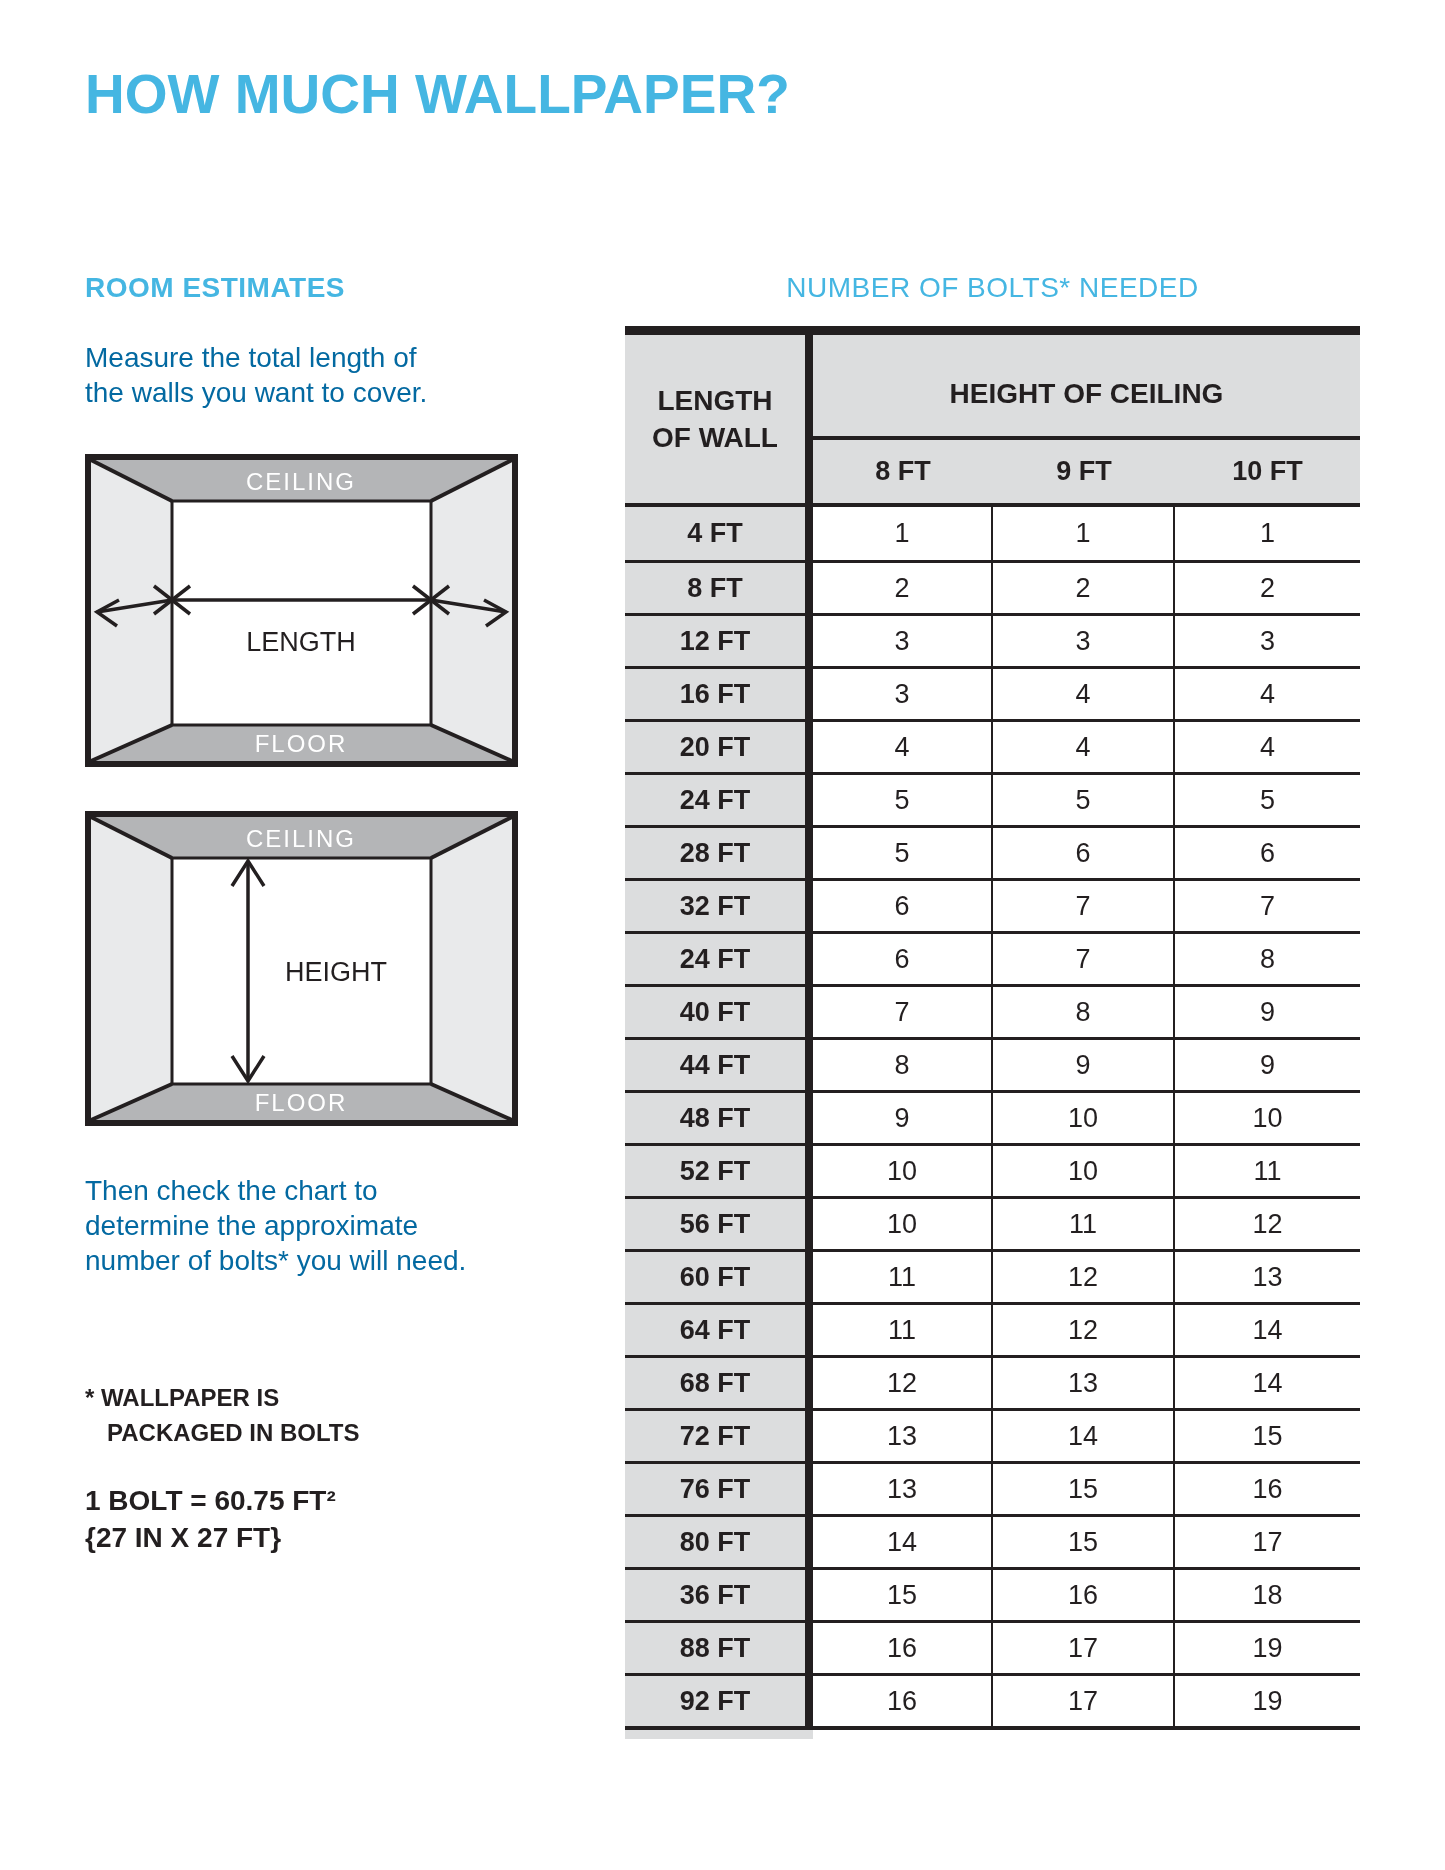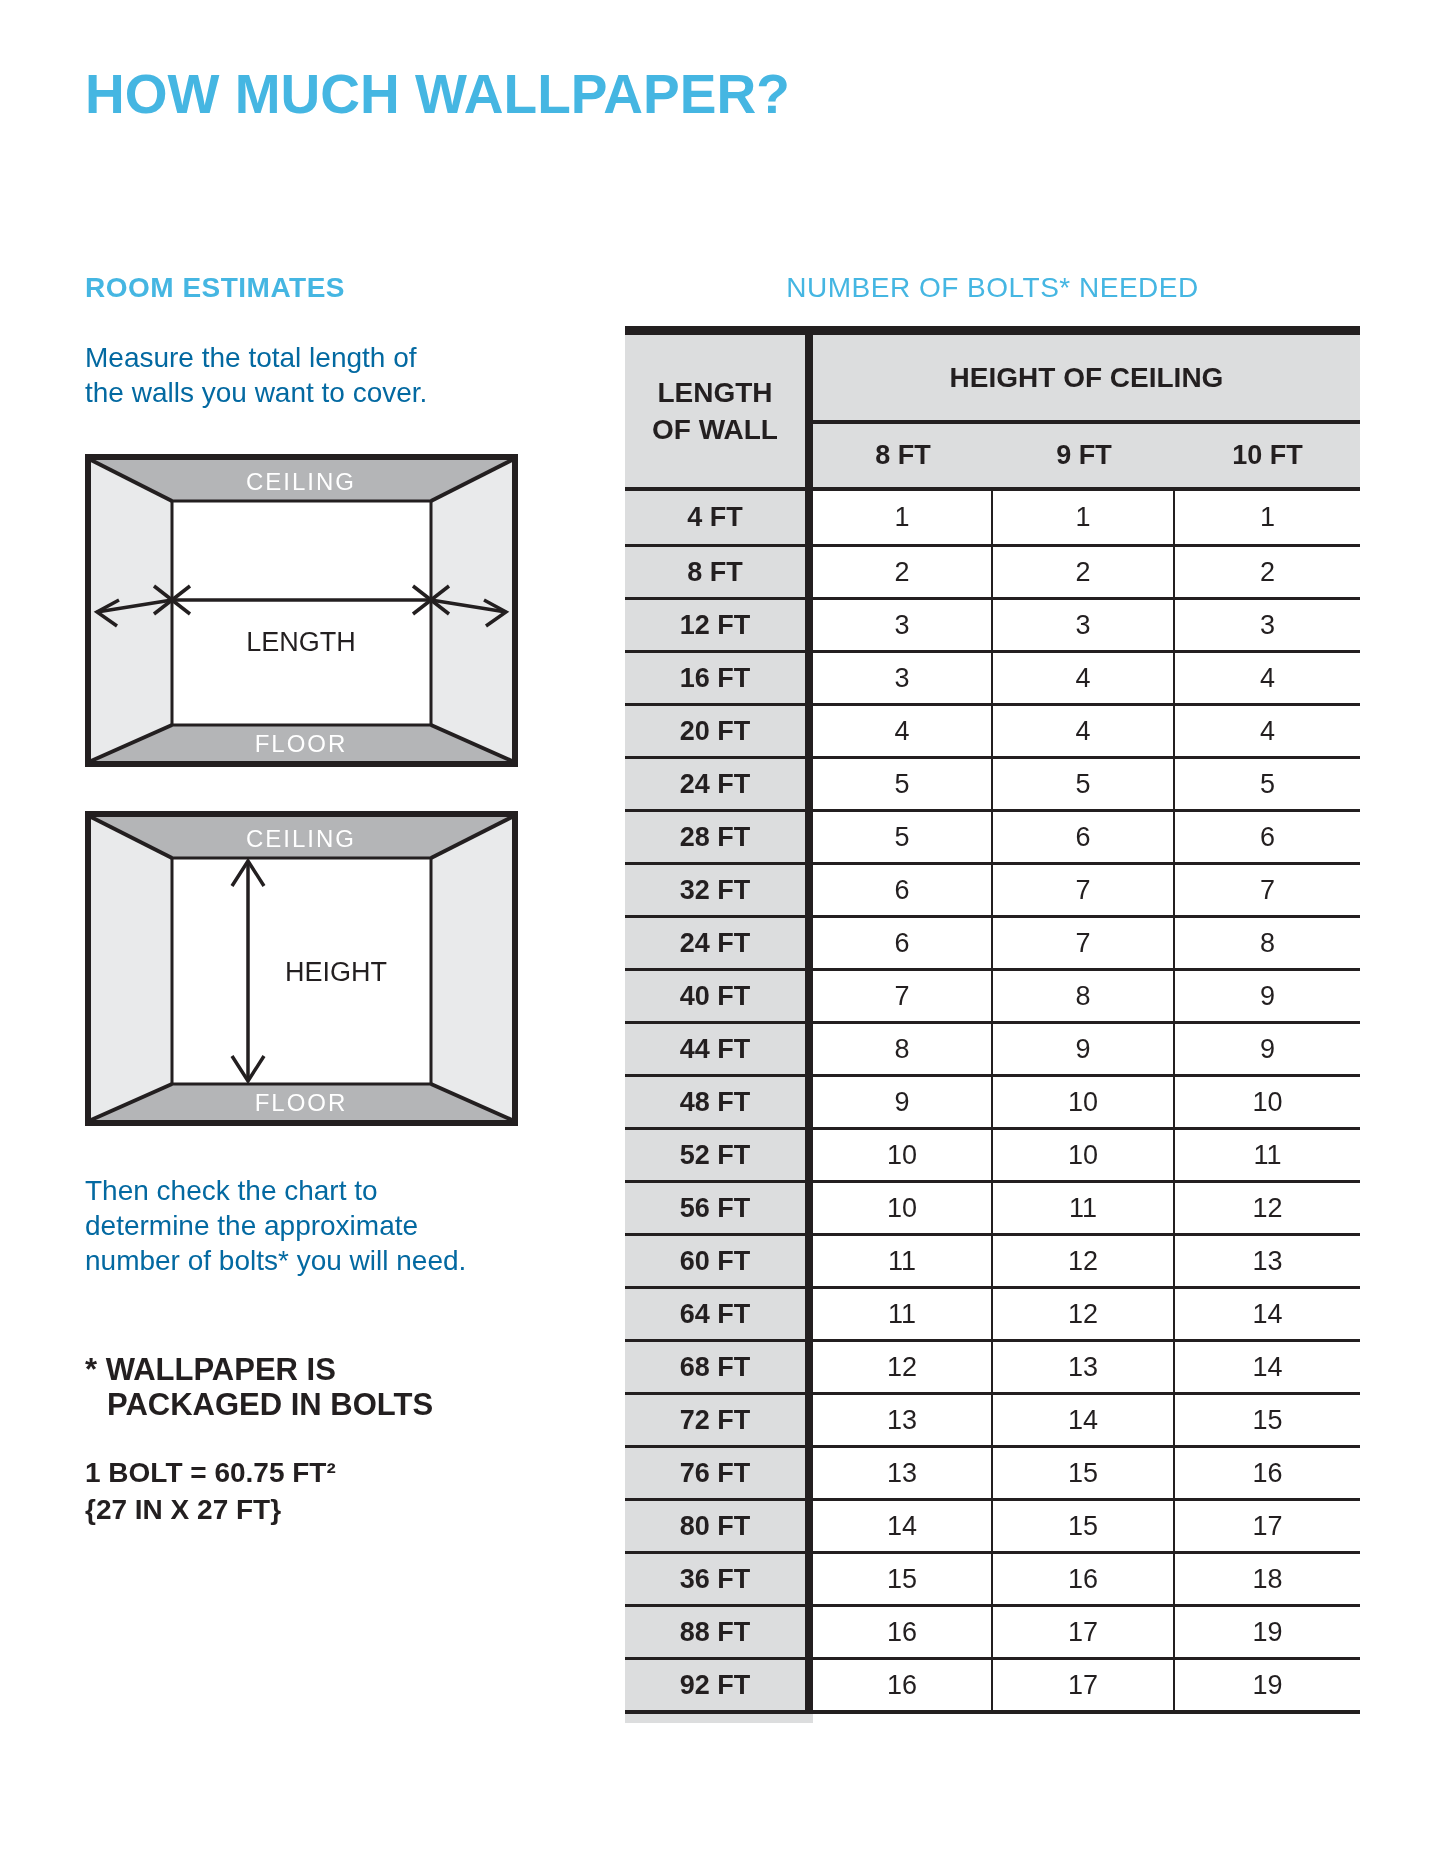--- a/index.html
+++ b/index.html
@@ -51,7 +51,7 @@
     font-size: 28px; font-weight: bold; line-height: 37px;
     text-align: center; white-space: pre-line;
   }
-  .head-right { width: 547px; }
+  .head-right { width: 547px; margin-top: 16px; }
   .group-header {
     height: 89px; border-bottom: 4px solid #231F20;
     display: flex; align-items: center; justify-content: center;

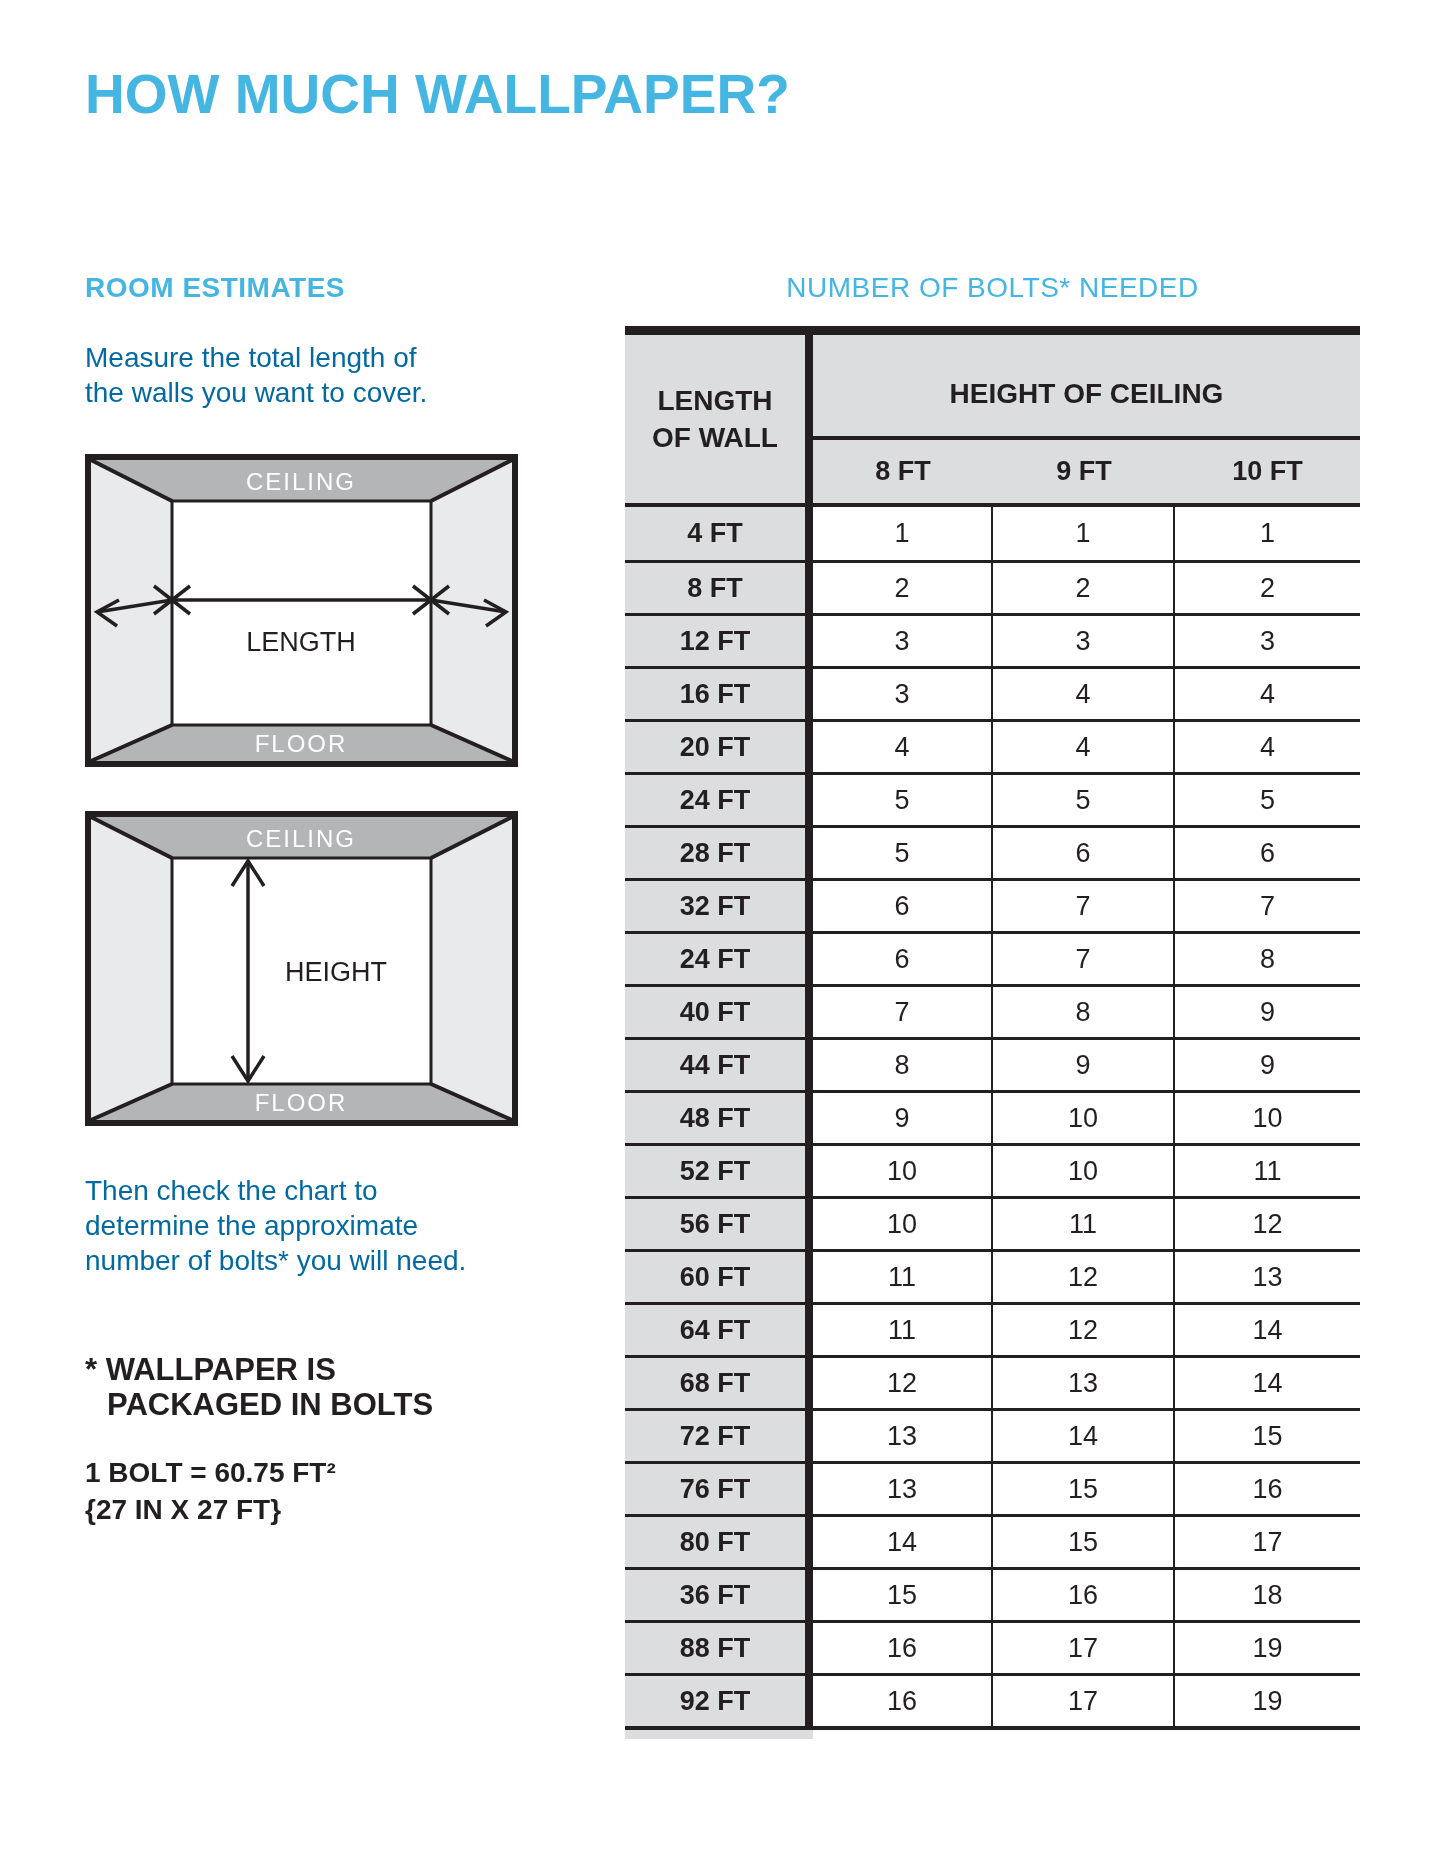--- a/index.html
+++ b/index.html
@@ -30,7 +30,7 @@
   .diagram { display: block; margin-top: 44px; }
   .para-2 { margin-top: 50px; }
   .para-3 { margin-top: 47px; }
-  .footnote { margin-top: 74px; font-size: 31px; font-weight: bold; line-height: 35px; }
+  .footnote { margin-top: 102px; font-size: 24px; font-weight: bold; line-height: 35px; }
   .footnote-line2 { padding-left: 22px; }
   .bolt-eq { margin-top: 32px; font-size: 28px; font-weight: bold; line-height: 37px; }
   svg text { font-family: "Liberation Sans", sans-serif; }

